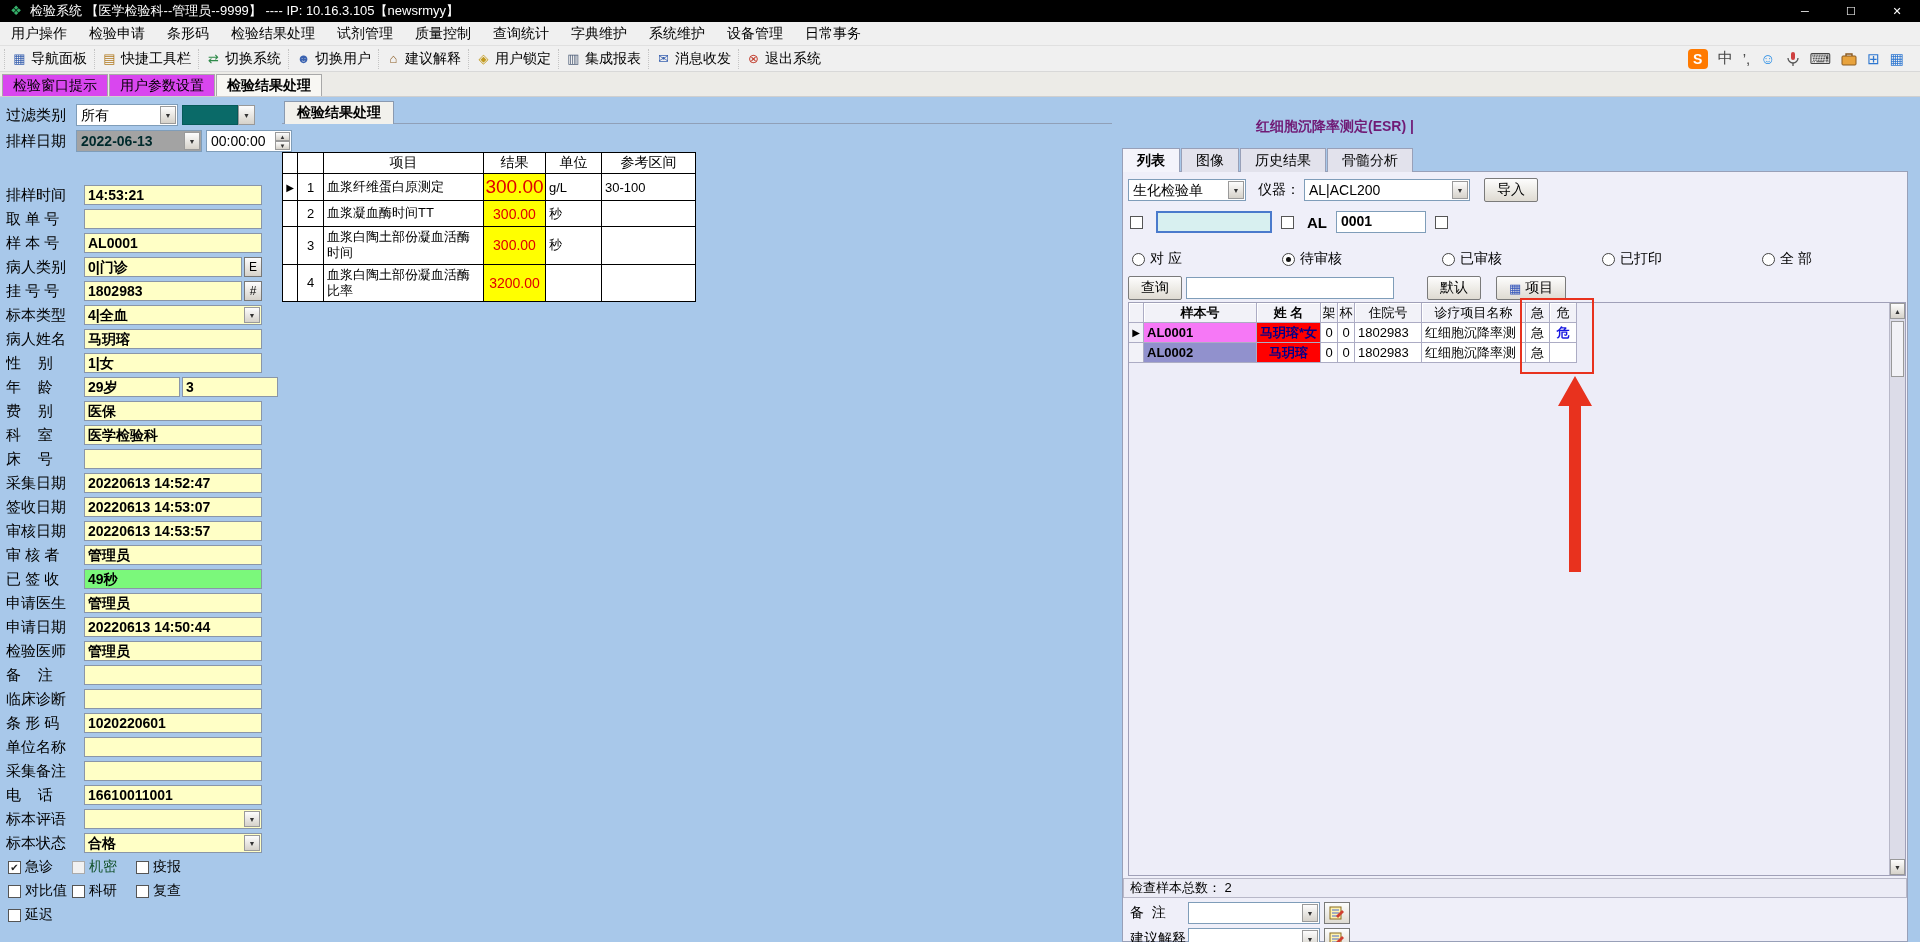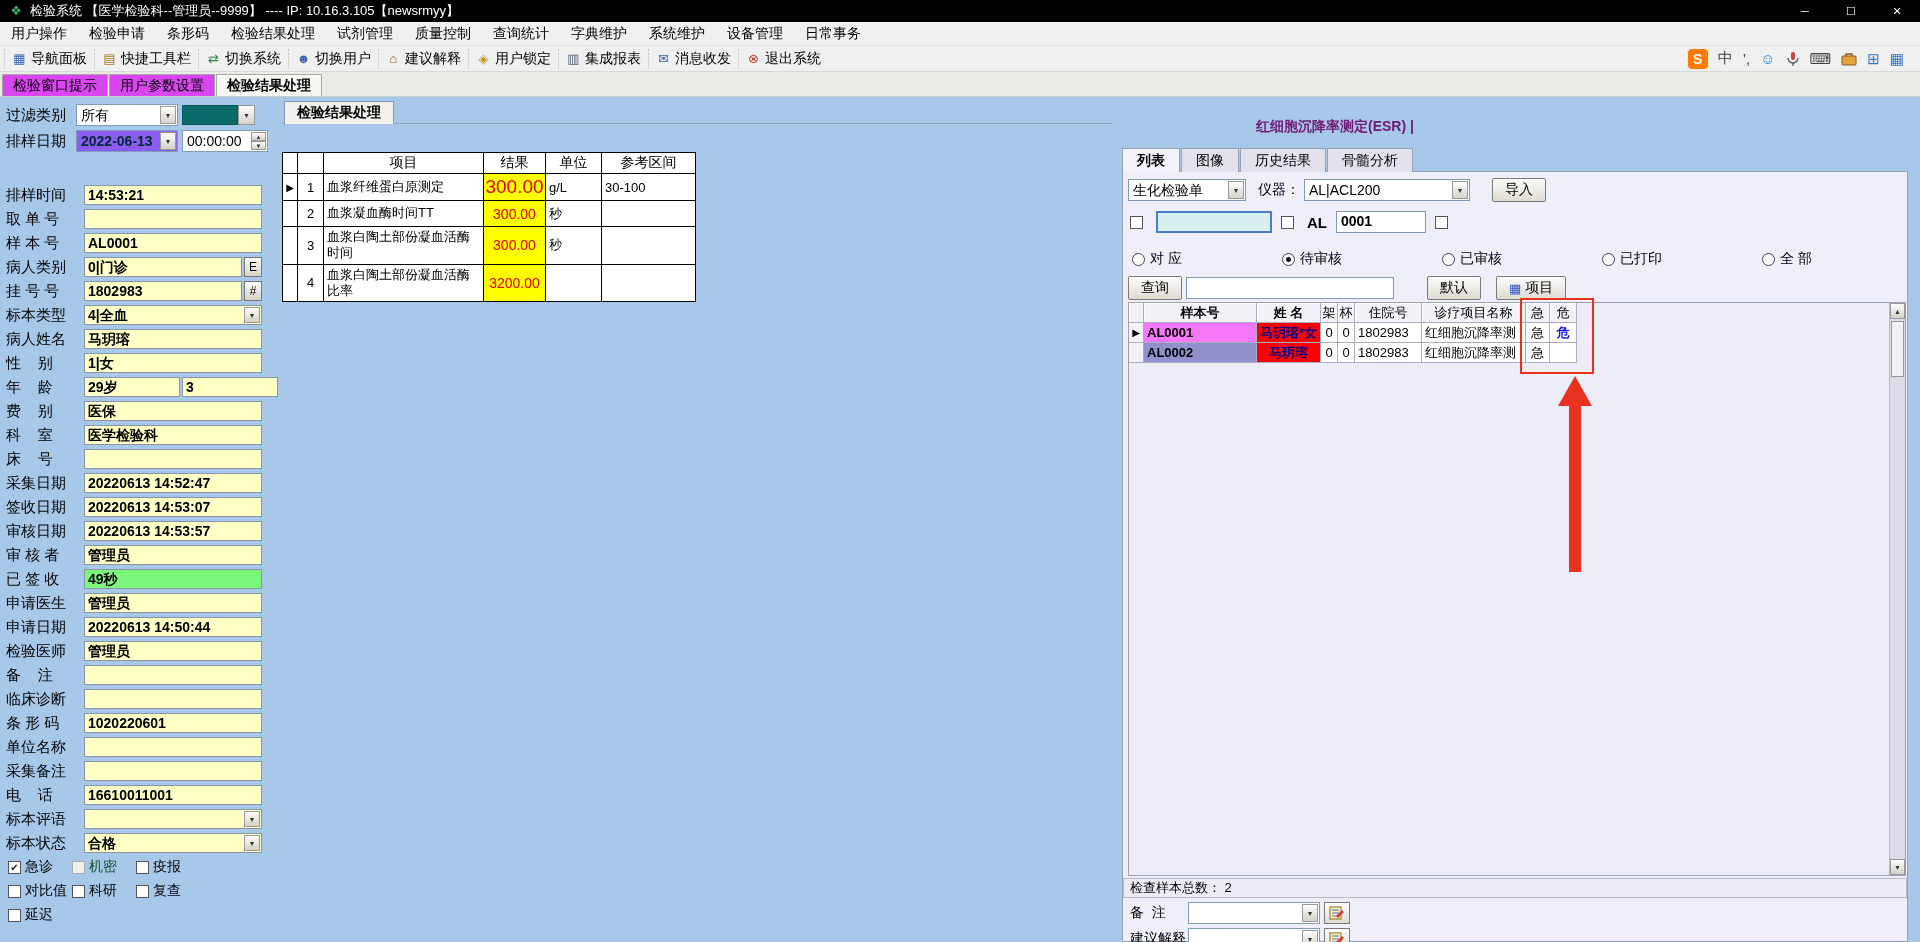--- a/index.html
+++ b/index.html
@@ -43,7 +43,7 @@
 #filterCombo{width:102px}
 .teal-box{width:56px;height:20px;background:#0A6A68;border:1px solid #065A58;margin-left:4px}
 .mini-dd{width:17px;height:20px;background:linear-gradient(#FDFDFD,#D6D2CA);border:1px solid #999;font-size:7px;color:#333;display:flex;align-items:center;justify-content:center}
-#dateCombo{width:102px;background:#8b5cf6;color:#002A2C;font-weight:bold}
+#dateCombo{width:126px;background:#a3a3a3;color:#002A2C;font-weight:bold}
 .time-spin{position:relative;width:86px;height:22px;background:#fff;border:1px solid #7F9DB9;font-size:14px;padding:2px 18px 0 4px;margin-left:4px}
 .spin-col{position:absolute;right:1px;top:1px;bottom:1px;width:15px;display:flex;flex-direction:column}
 .spin-btn{flex:1;background:linear-gradient(#FDFDFD,#D6D2CA);border:1px solid #999;font-size:6px;color:#333;display:flex;align-items:center;justify-content:center}

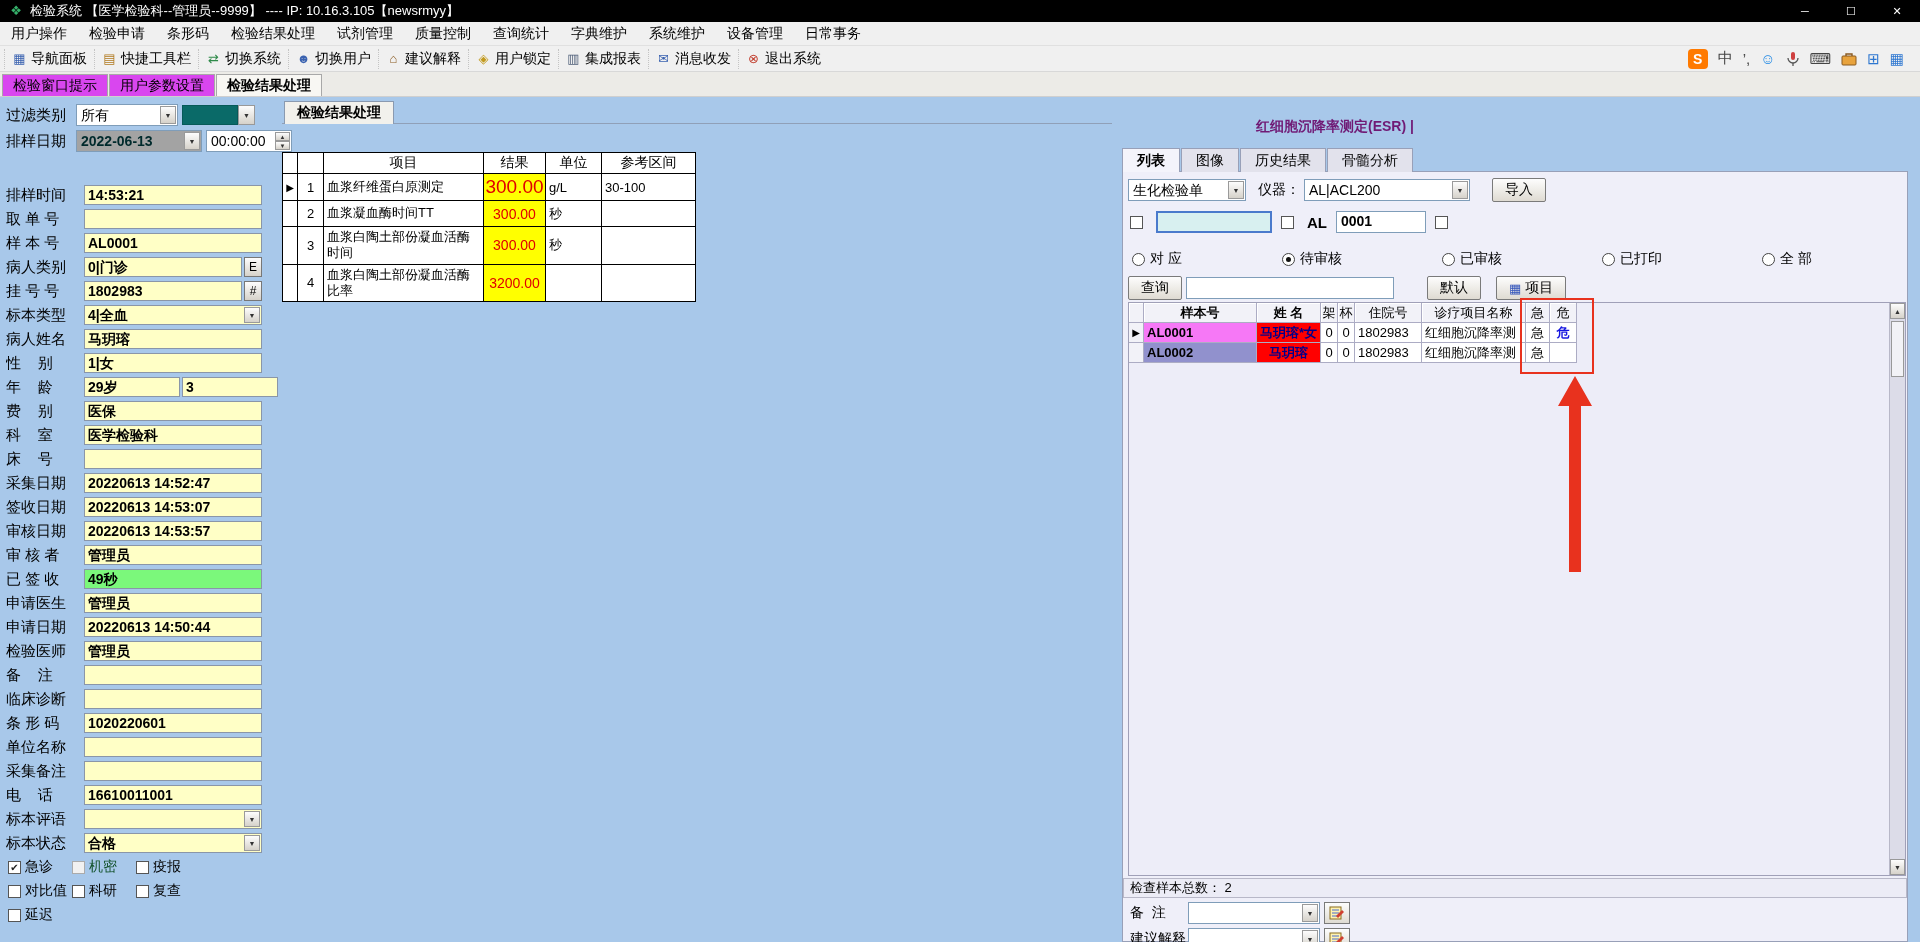--- a/index.html
+++ b/index.html
@@ -106,7 +106,7 @@
 .inst-label{font-size:14px;margin:0 4px 0 12px}
 #instCombo{width:166px}
 .btn{height:24px;padding:0 12px;font-size:14px;background:linear-gradient(#FDFDFD,#DFDBD2);border:1px solid #7A7A7A;border-radius:2px;display:inline-flex;align-items:center;justify-content:center;gap:4px}
-#importBtn{margin-left:22px}
+#importBtn{margin-left:14px}
 .rp-rowB{position:absolute;top:63px;left:8px;display:flex;align-items:center;gap:9px;z-index:2}
 .focus-input{width:116px;height:22px;background:#D8F0F0;border:2px solid #4A7ACC;font-size:14px;padding:0 3px}
 .al-label{font-size:15px;font-weight:bold}

